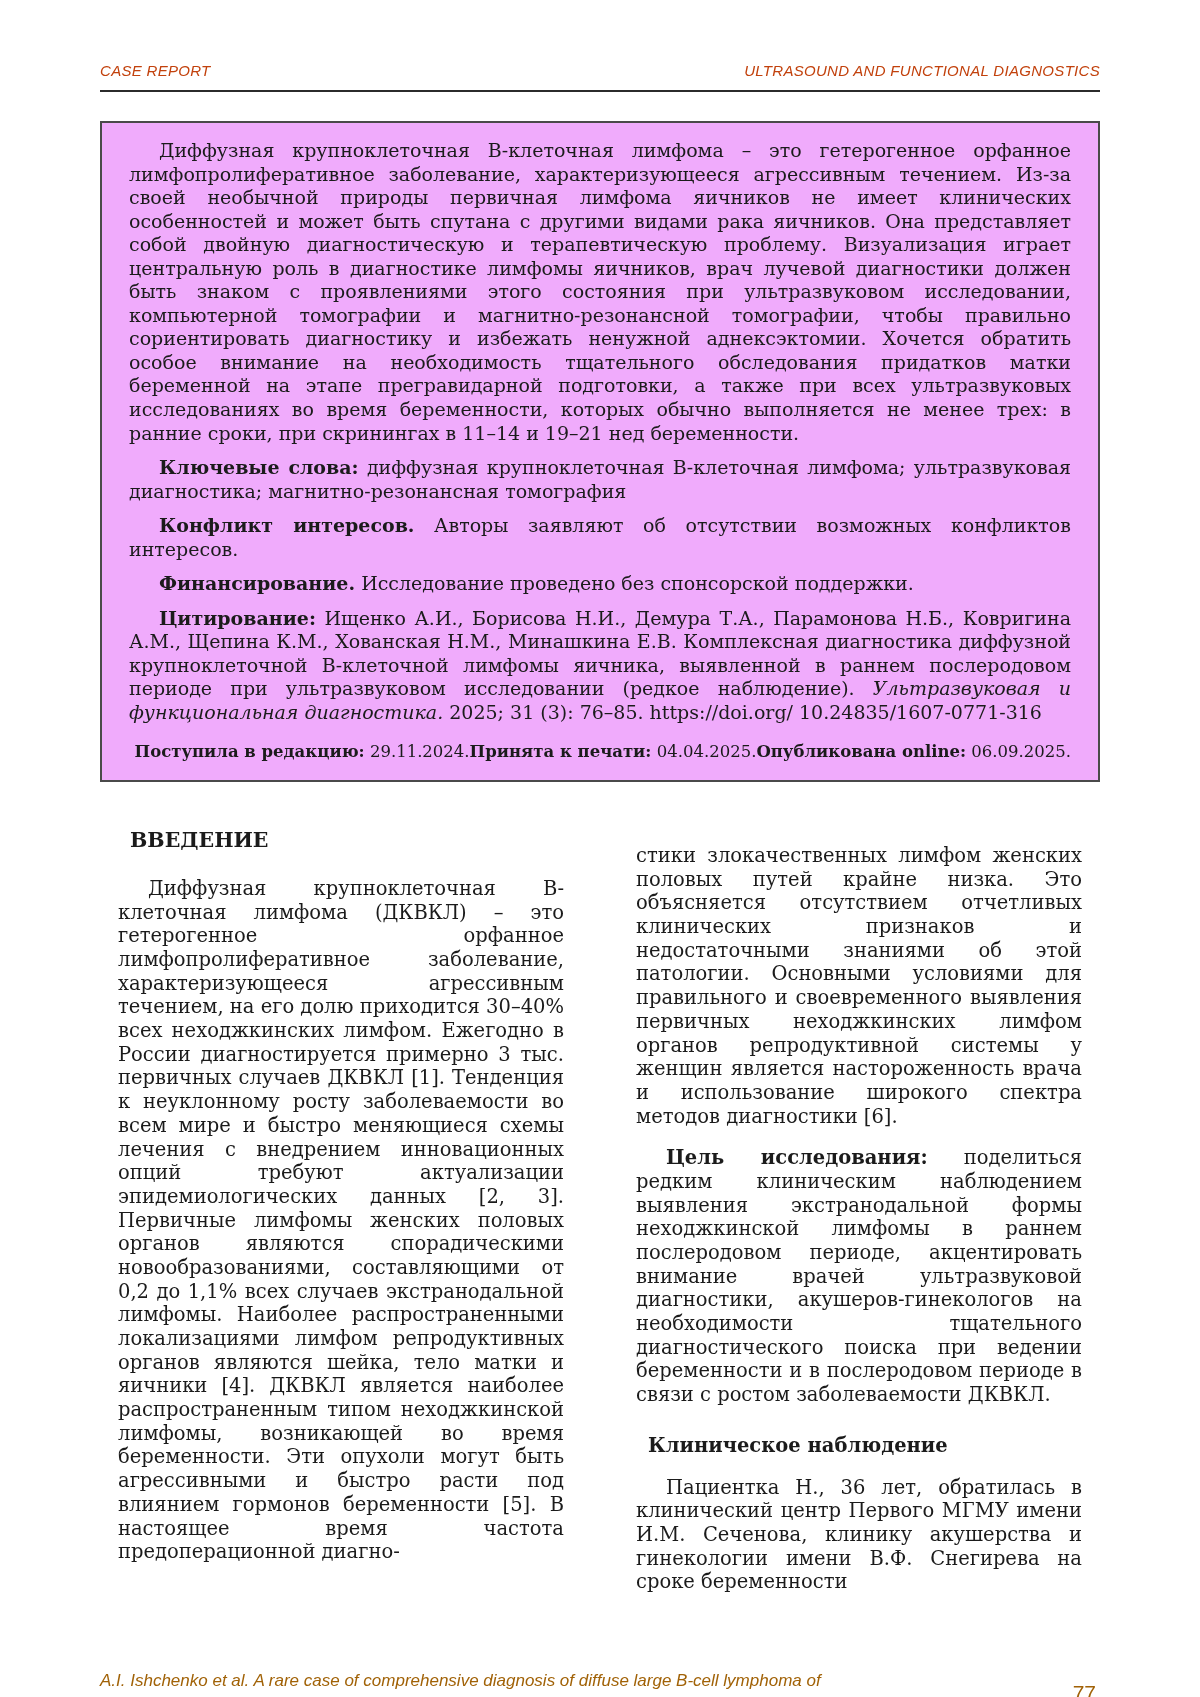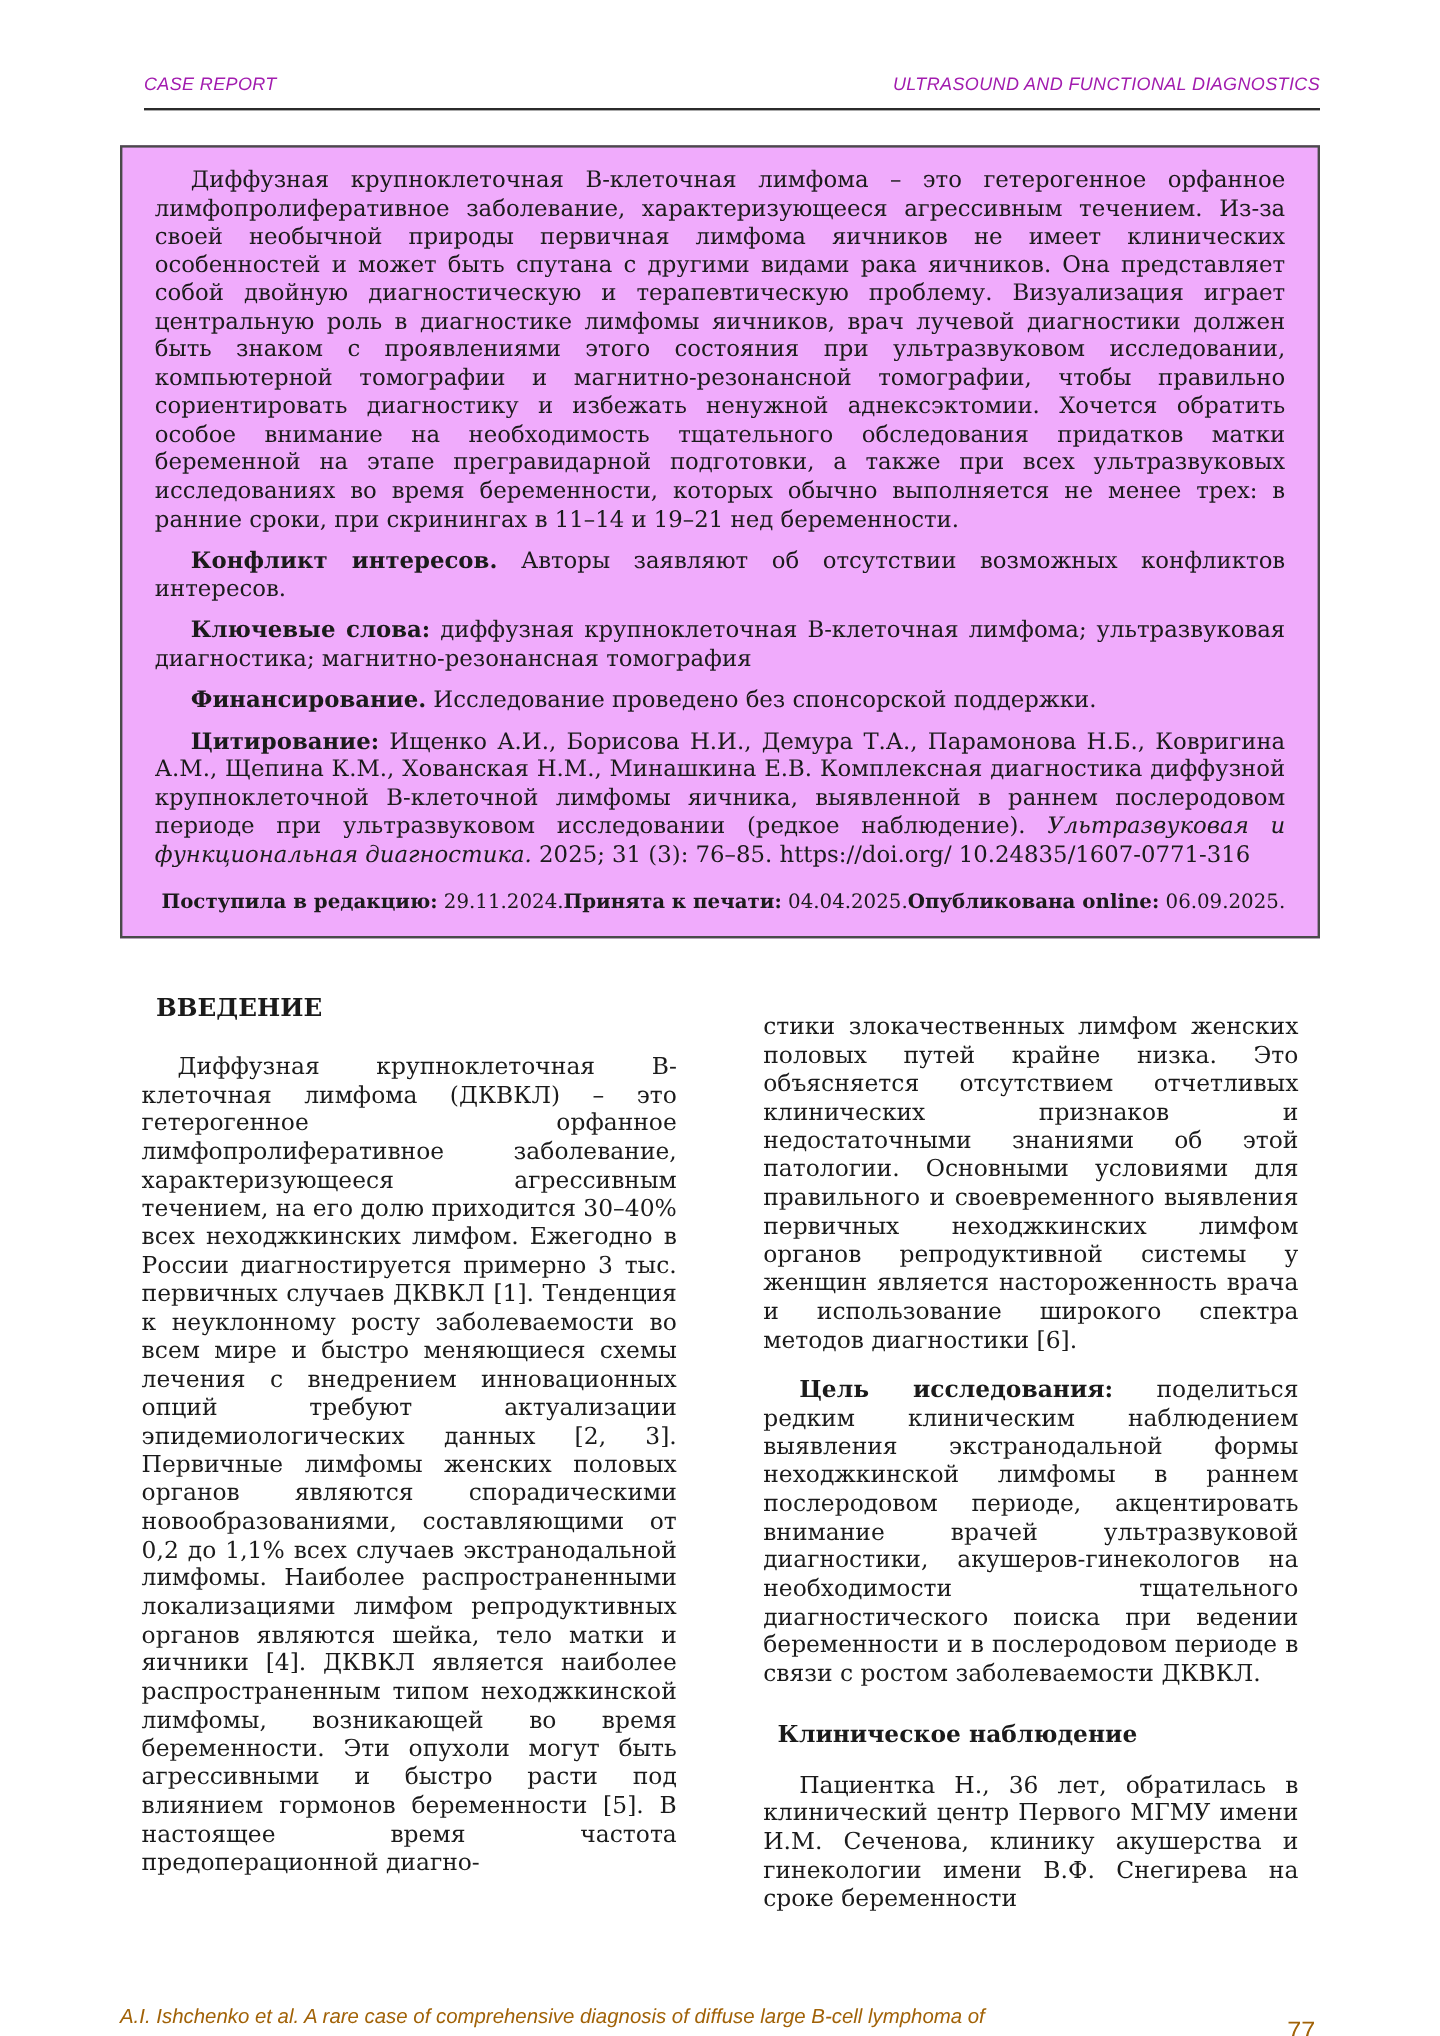--- a/index.html
+++ b/index.html
@@ -29,10 +29,9 @@
     font-style: italic;
     font-size: 15px;
     letter-spacing: 0.3px;
-    color: #a21caf;
+    color: #c2410c;
     padding-bottom: 11px;
     border-bottom: 2px solid #2b2b2b;
-    margin-left: 20px;
   }
 
   

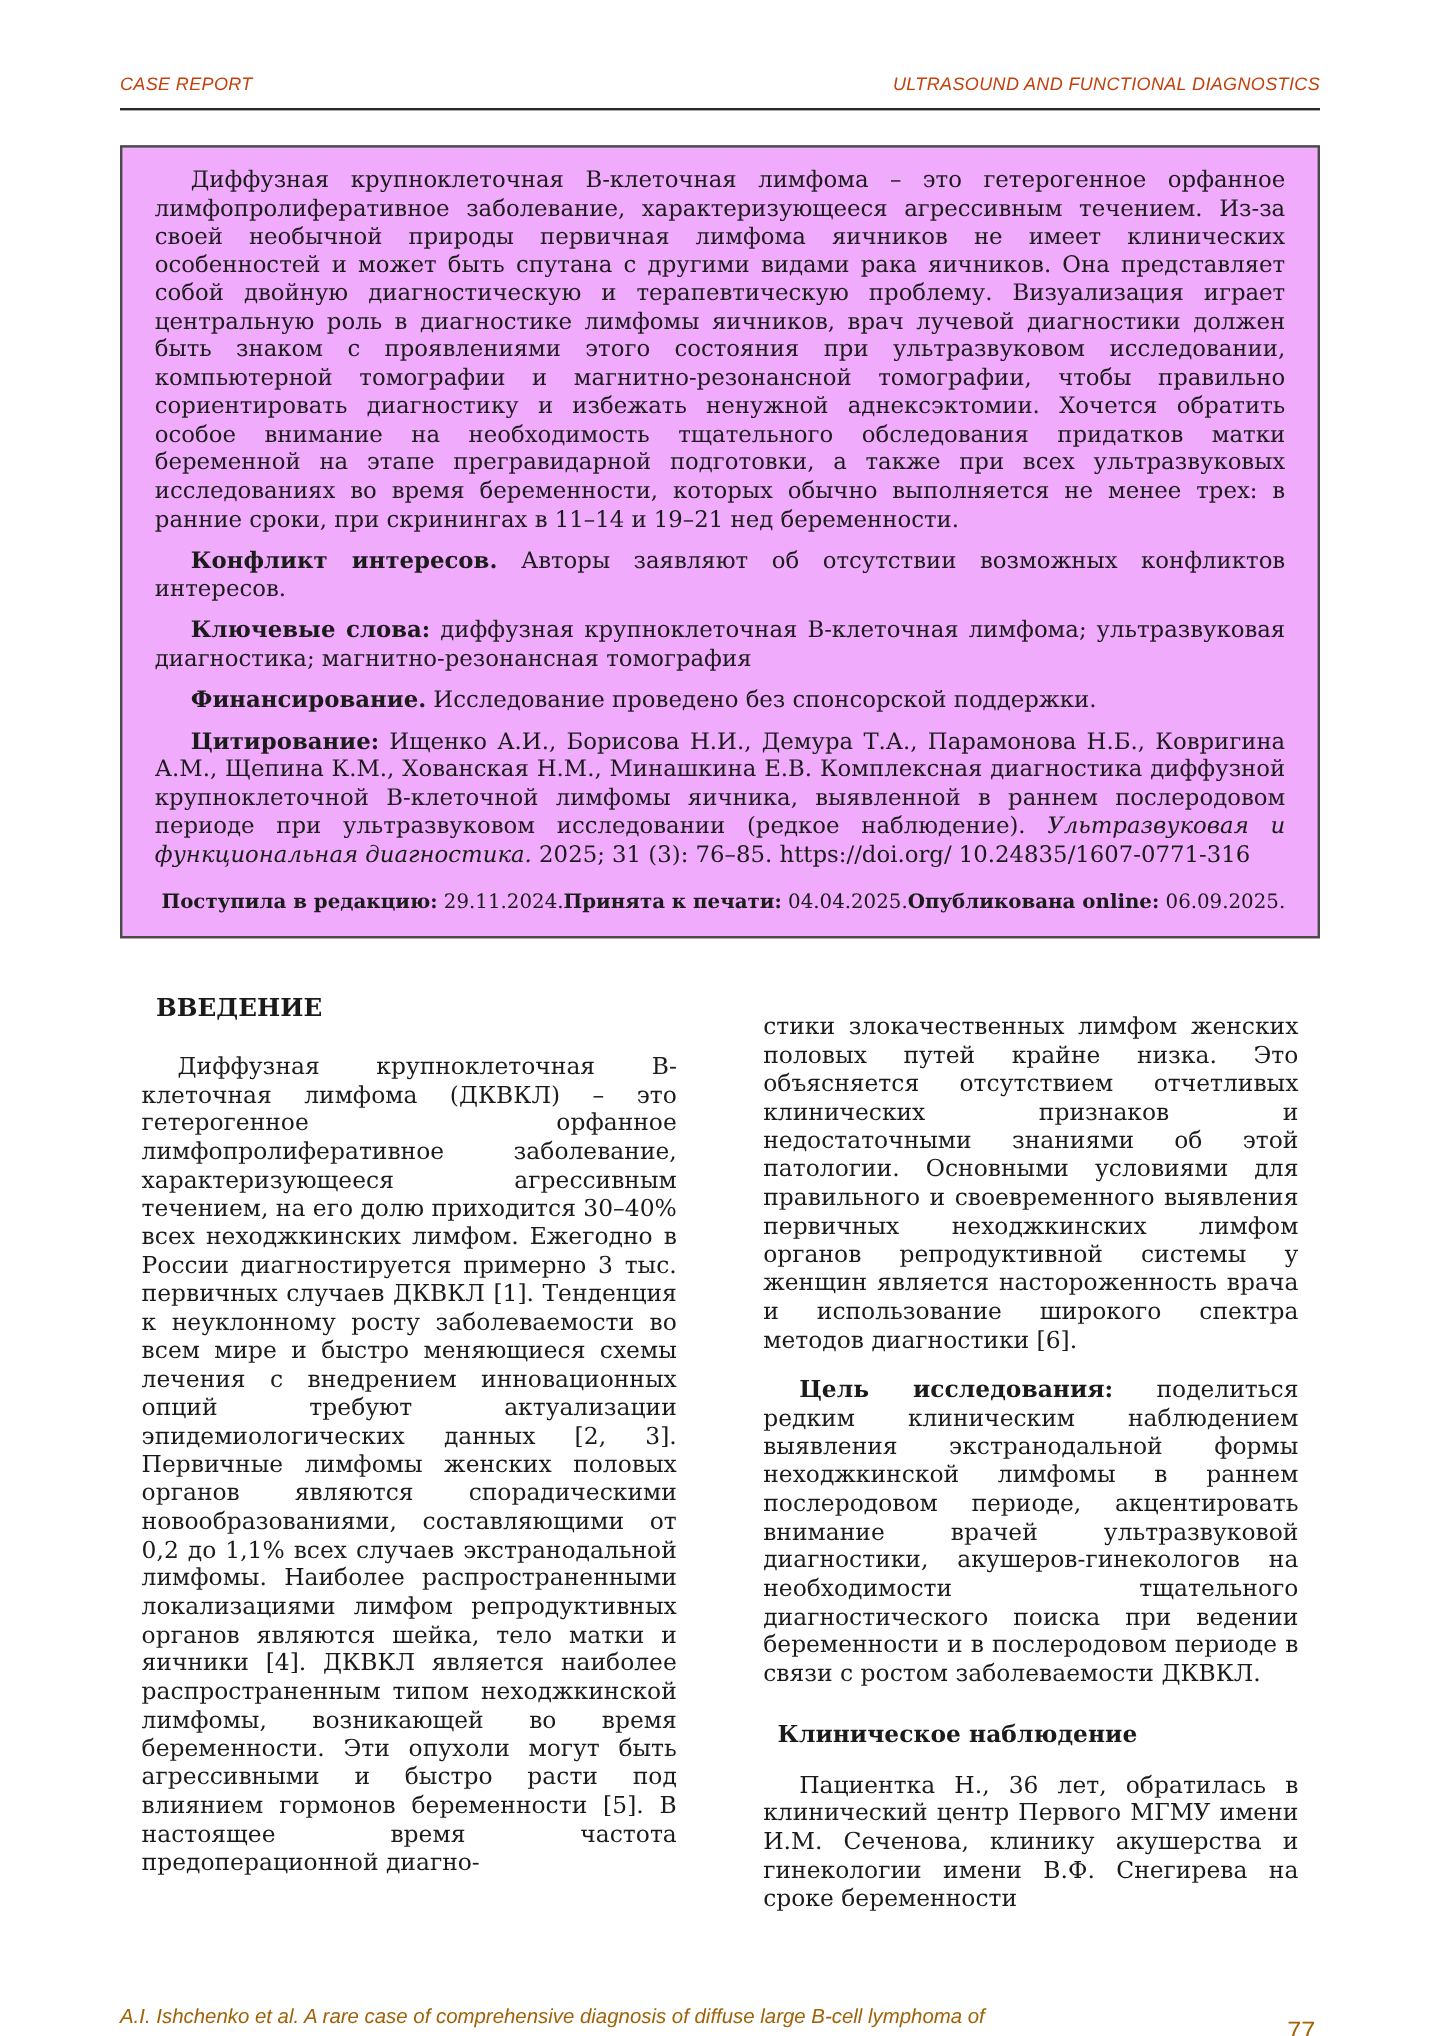--- a/index.html
+++ b/index.html
@@ -117,9 +117,9 @@
   <section class="abstract-box">
     <p class="indent"><span>Диффузная крупноклеточная В-клеточная лимфома – это гетерогенное орфанное лимфопролиферативное заболевание, характеризующееся агрессивным течением. Из-за своей необычной природы первичная лимфома яичников не имеет клинических особенностей и может быть спутана с другими видами рака яичников. Она представляет собой двойную диагностическую и терапевтическую проблему. Визуализация играет центральную роль в диагностике лимфомы яичников, врач лучевой диагностики должен быть знаком с проявлениями этого состояния при ультразвуковом исследовании, компьютерной томографии и магнитно-резонансной томографии, чтобы правильно сориентировать диагностику и избежать ненужной аднексэктомии. Хочется обратить особое внимание на необходимость тщательного обследования придатков матки беременной на этапе прегравидарной подготовки, а также при всех ультразвуковых исследованиях во время беременности, которых обычно выполняется не менее трех: в ранние сроки, при скринингах в 11–14 и 19–21 нед беременности.</span></p>
 
+    <p class="indent"><b>Ключевые слова:</b> <span>диффузная крупноклеточная В-клеточная лимфома; ультразвуковая диагностика; магнитно-резонансная томография</span></p>
+
     <p class="indent"><b>Конфликт интересов.</b> <span>Авторы заявляют об отсутствии возможных конфликтов интересов.</span></p>
-
-    <p class="indent"><b>Ключевые слова:</b> <span>диффузная крупноклеточная В-клеточная лимфома; ультразвуковая диагностика; магнитно-резонансная томография</span></p>
 
     <p class="indent"><b>Финансирование.</b> <span>Исследование проведено без спонсорской поддержки.</span></p>
 

